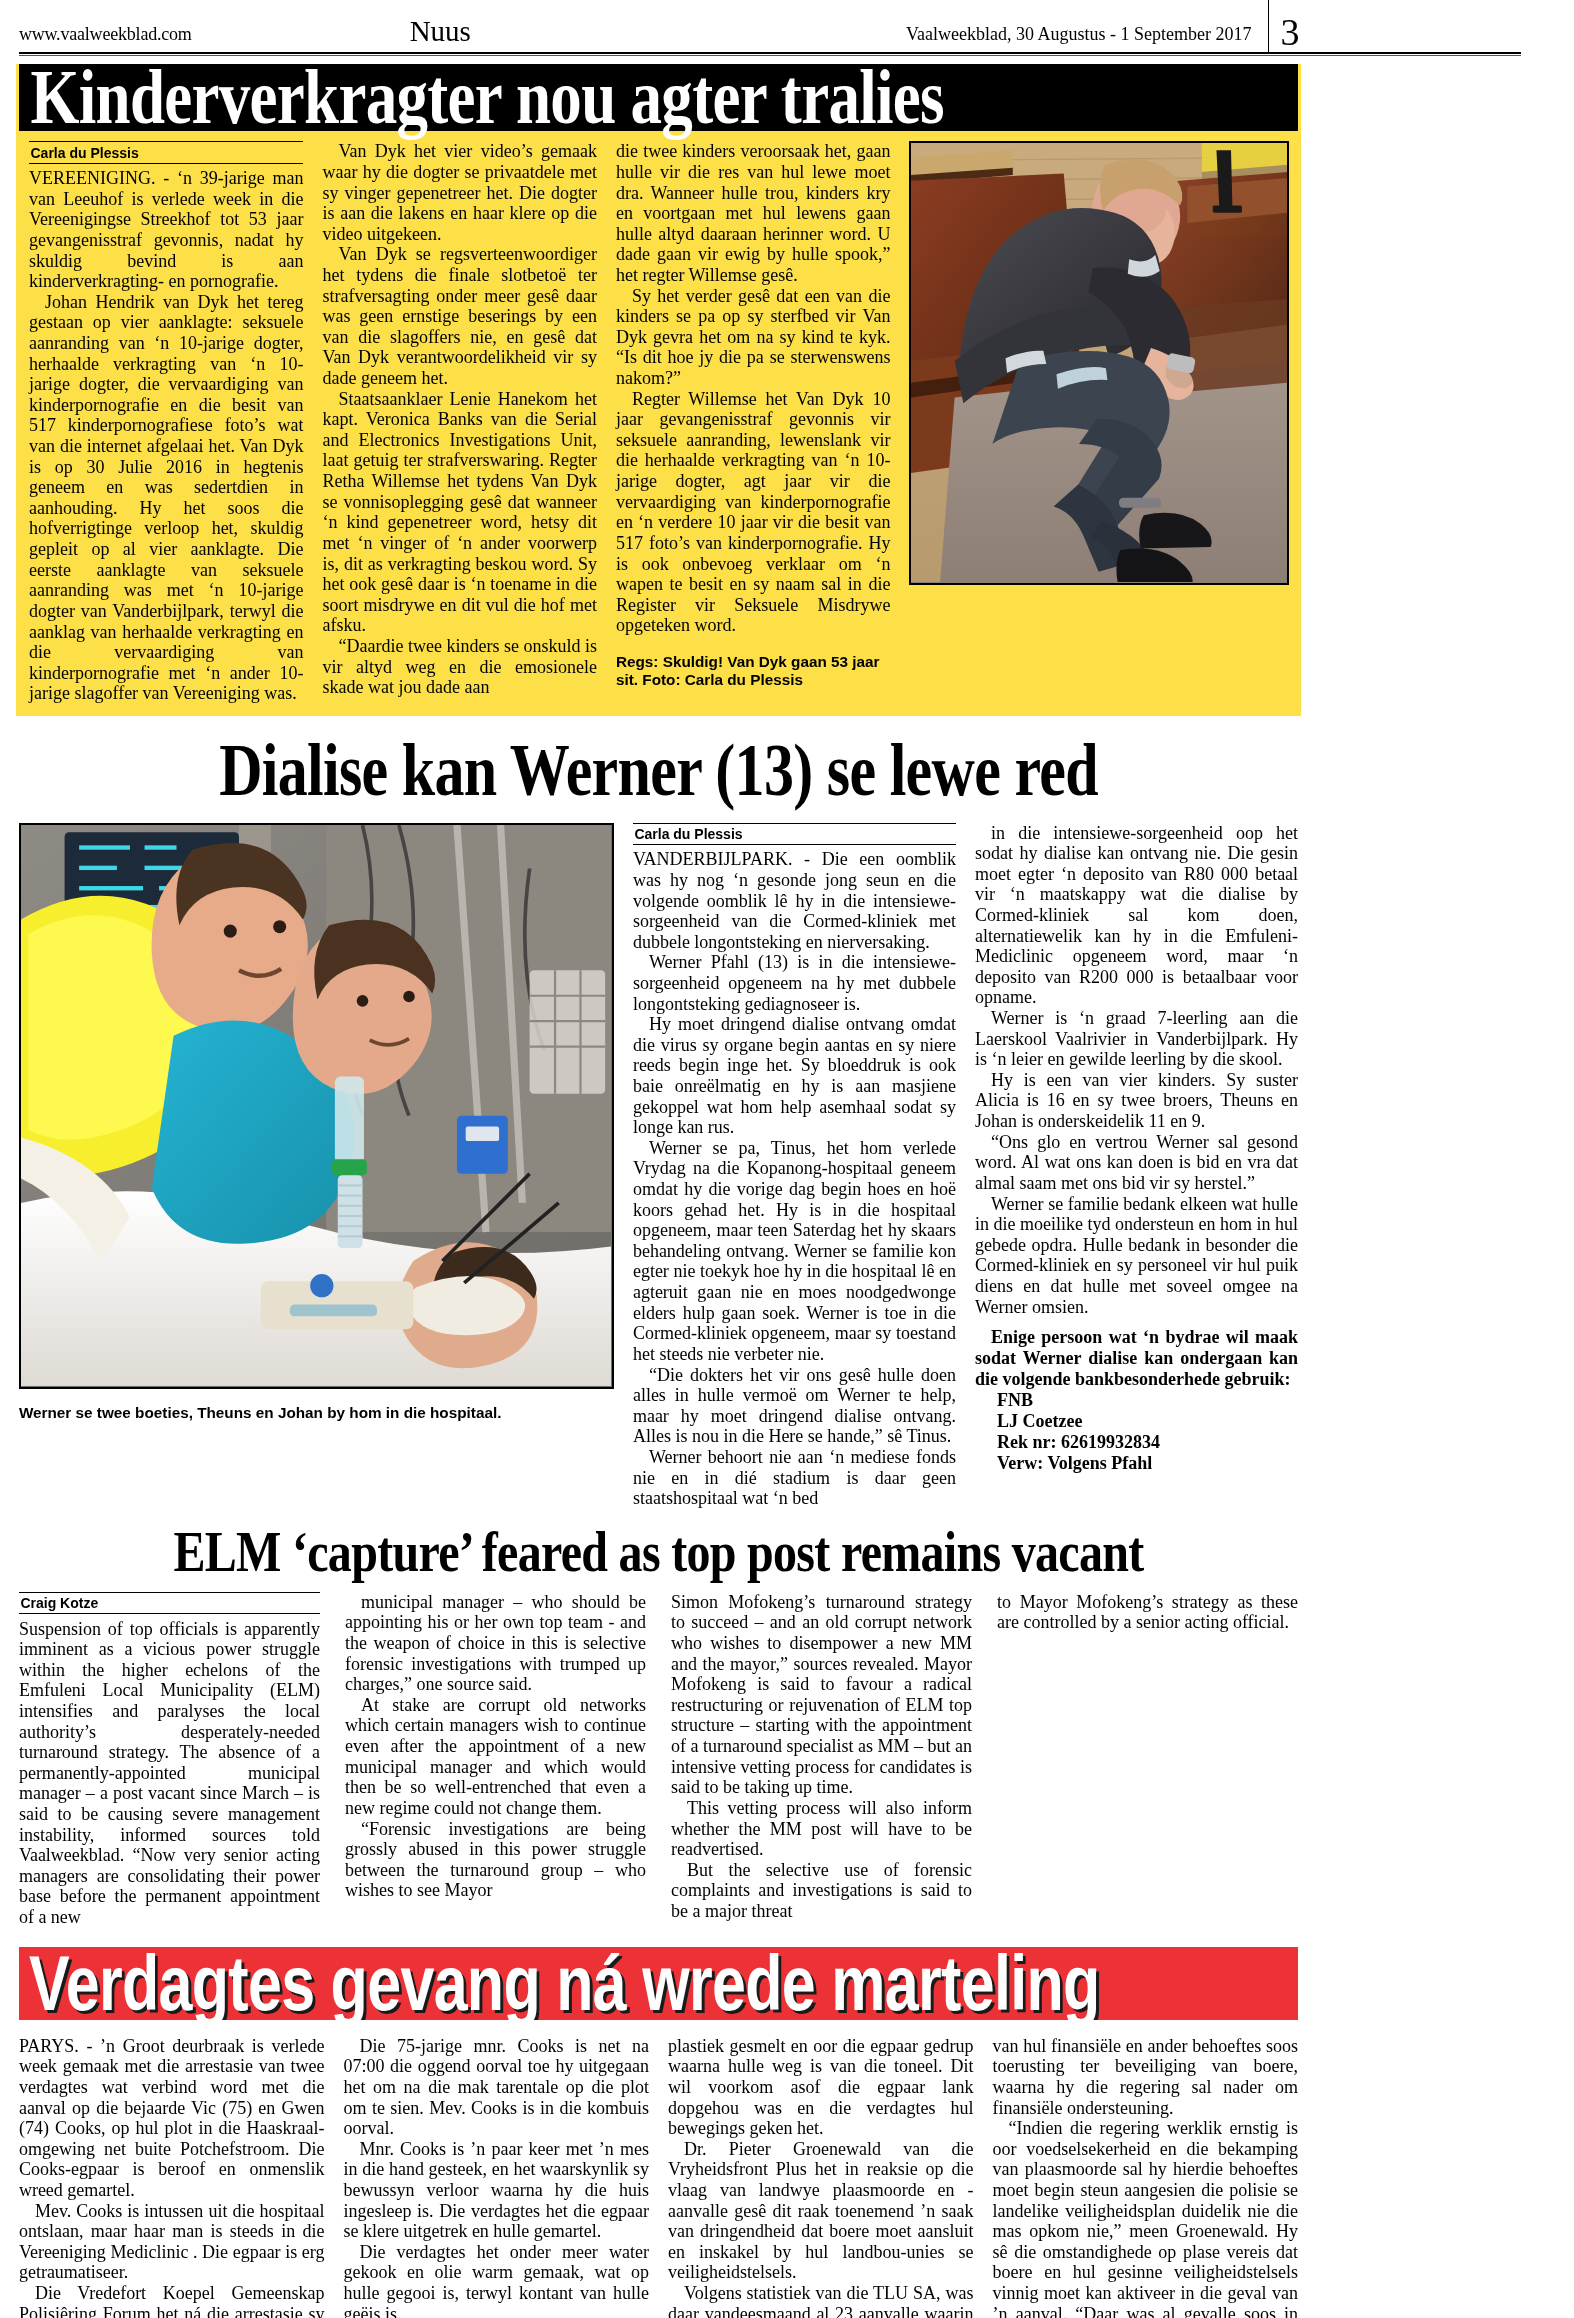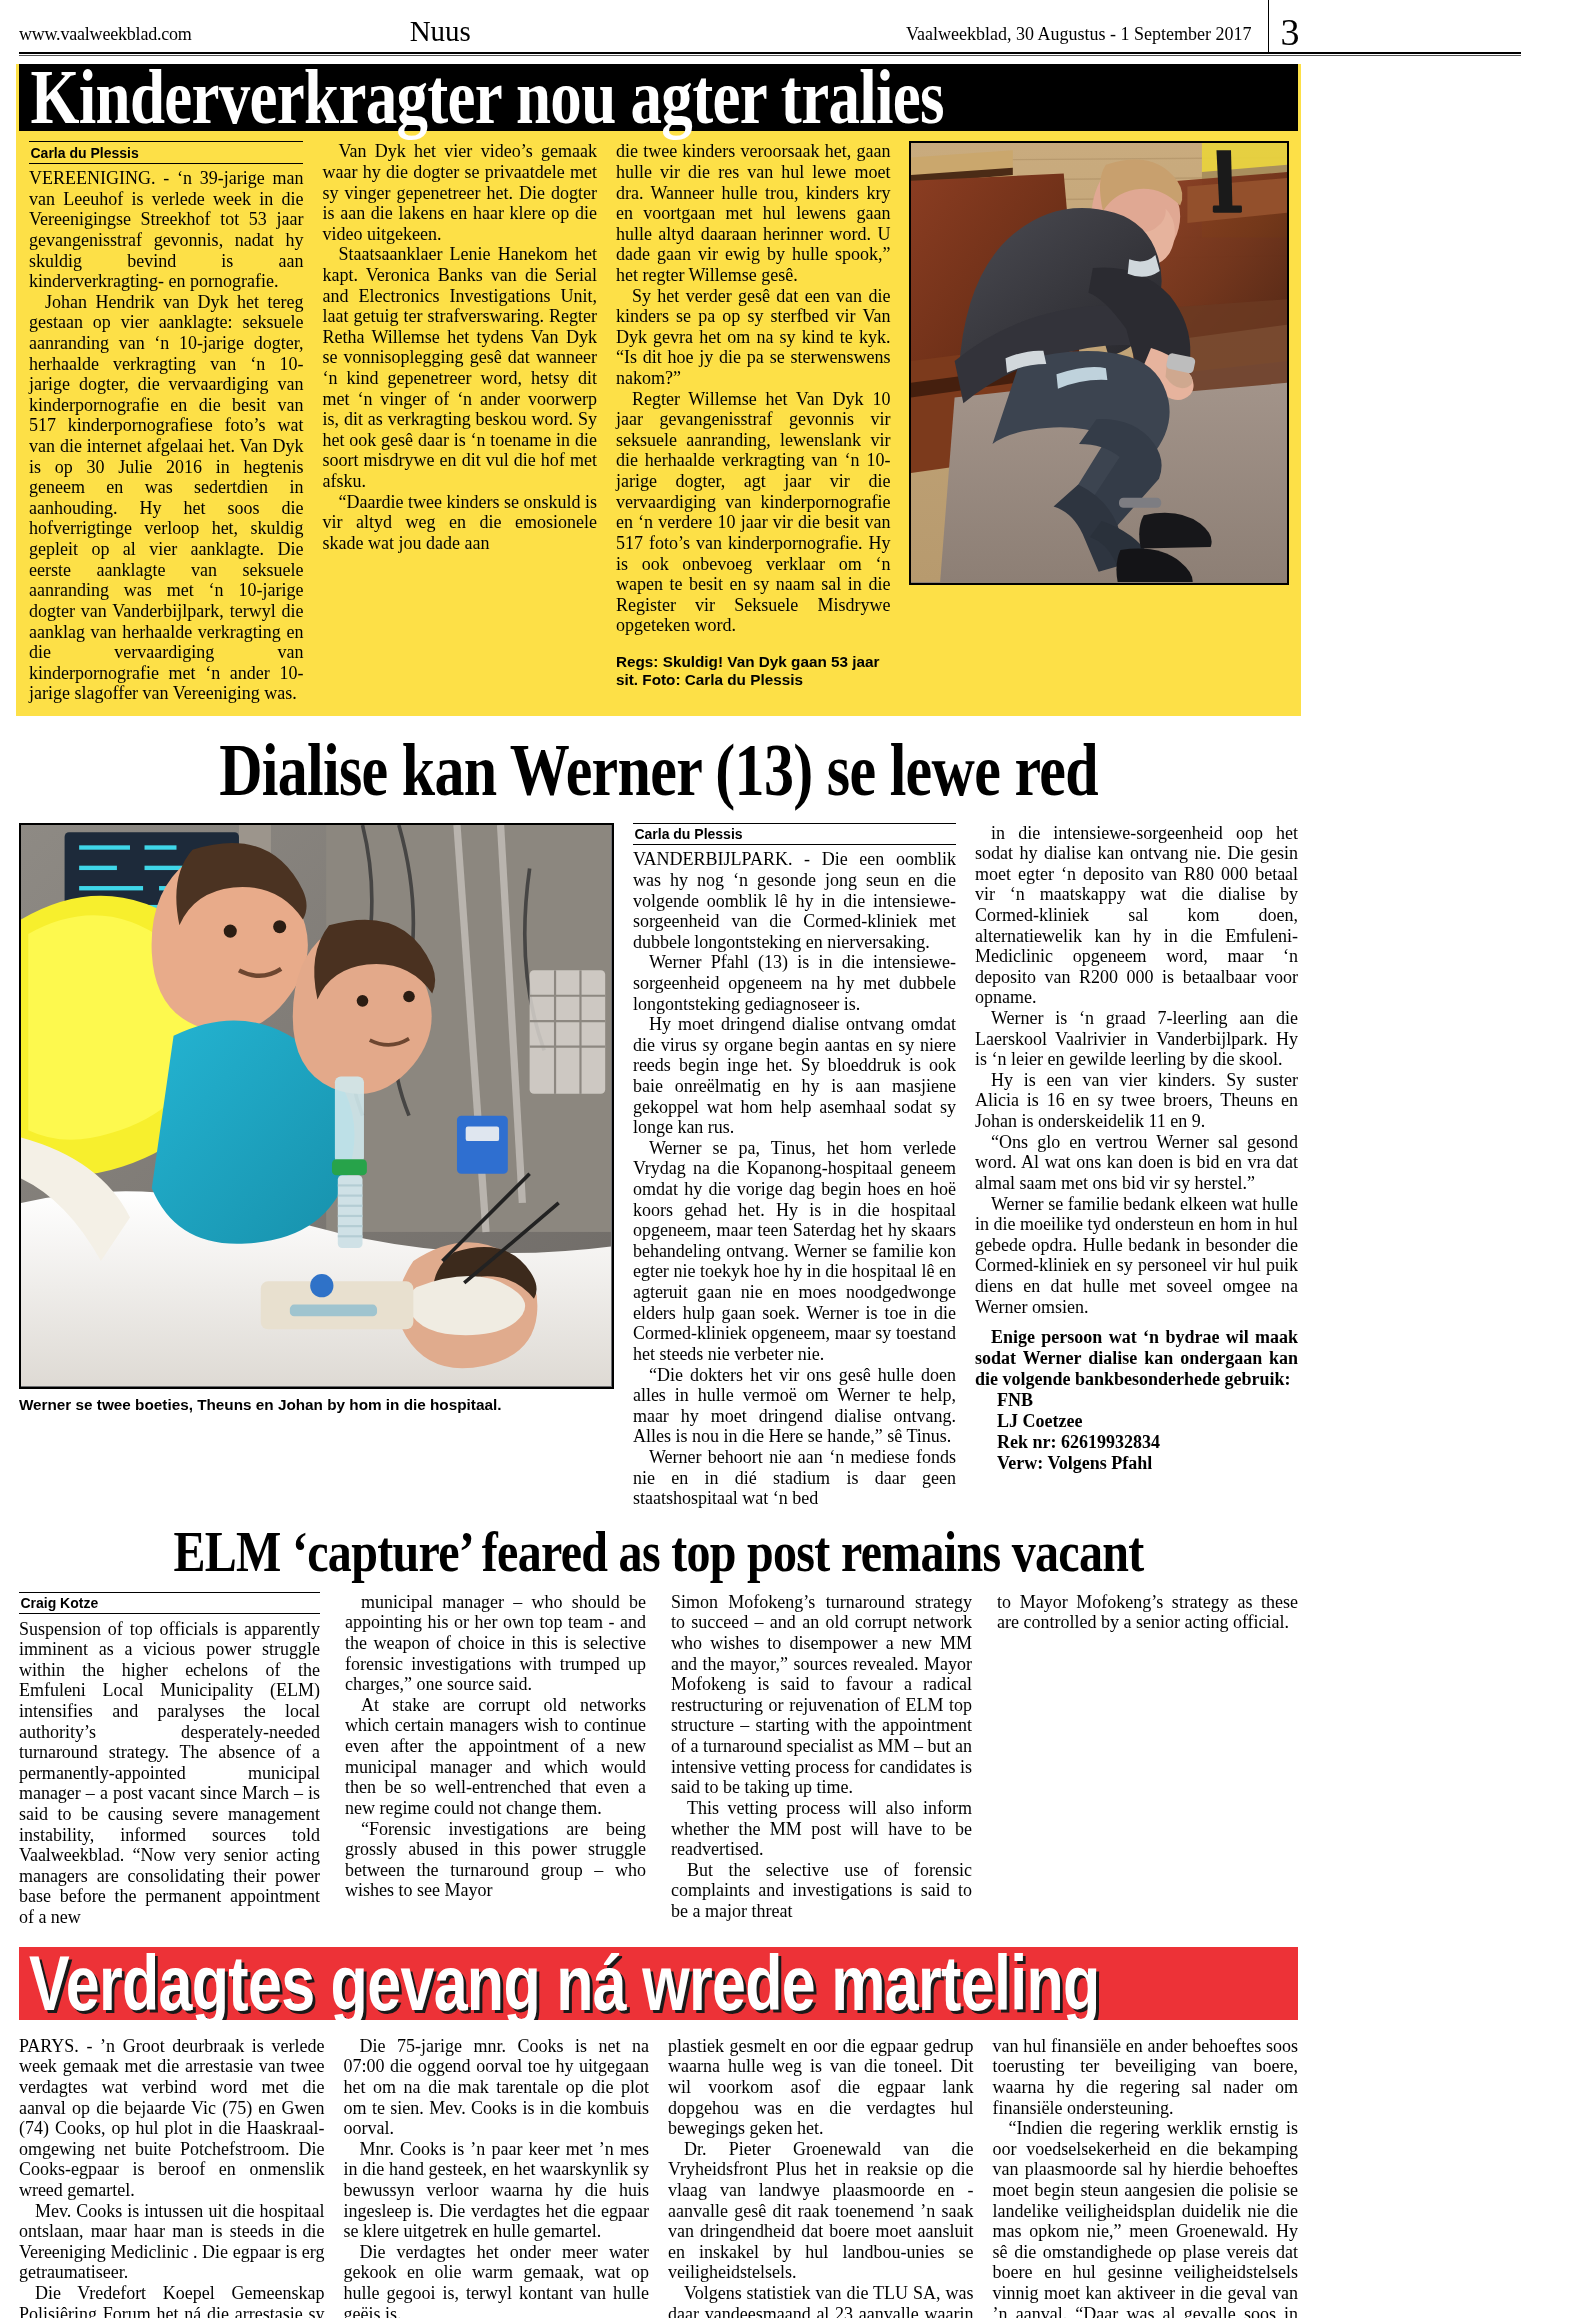--- a/index.html
+++ b/index.html
@@ -129,6 +129,7 @@
       <div class="col">
         <div class="bodytext">
           <p>Van Dyk het vier video’s gemaak waar hy die dogter se privaatdele met sy vinger gepenetreer het. Die dogter is aan die lakens en haar klere op die video uitgekeen.</p>
+          <p>Van Dyk se regsverteenwoordiger het tydens die finale slotbetoë ter strafversagting onder meer gesê daar was geen ernstige beserings by een van die slagoffers nie, en gesê dat Van Dyk verantwoordelikheid vir sy dade geneem het.</p>
           <p>Staatsaanklaer Lenie Hanekom het kapt. Veronica Banks van die Serial and Electronics Investigations Unit, laat getuig ter strafverswaring. Regter Retha Willemse het tydens Van Dyk se vonnisoplegging gesê dat wanneer ‘n kind gepenetreer word, hetsy dit met ‘n vinger of ‘n ander voorwerp is, dit as verkragting beskou word. Sy het ook gesê daar is ‘n toename in die soort misdrywe en dit vul die hof met afsku.</p>
           <p>“Daardie twee kinders se onskuld is vir altyd weg en die emosionele skade wat jou dade aan</p>
         </div>

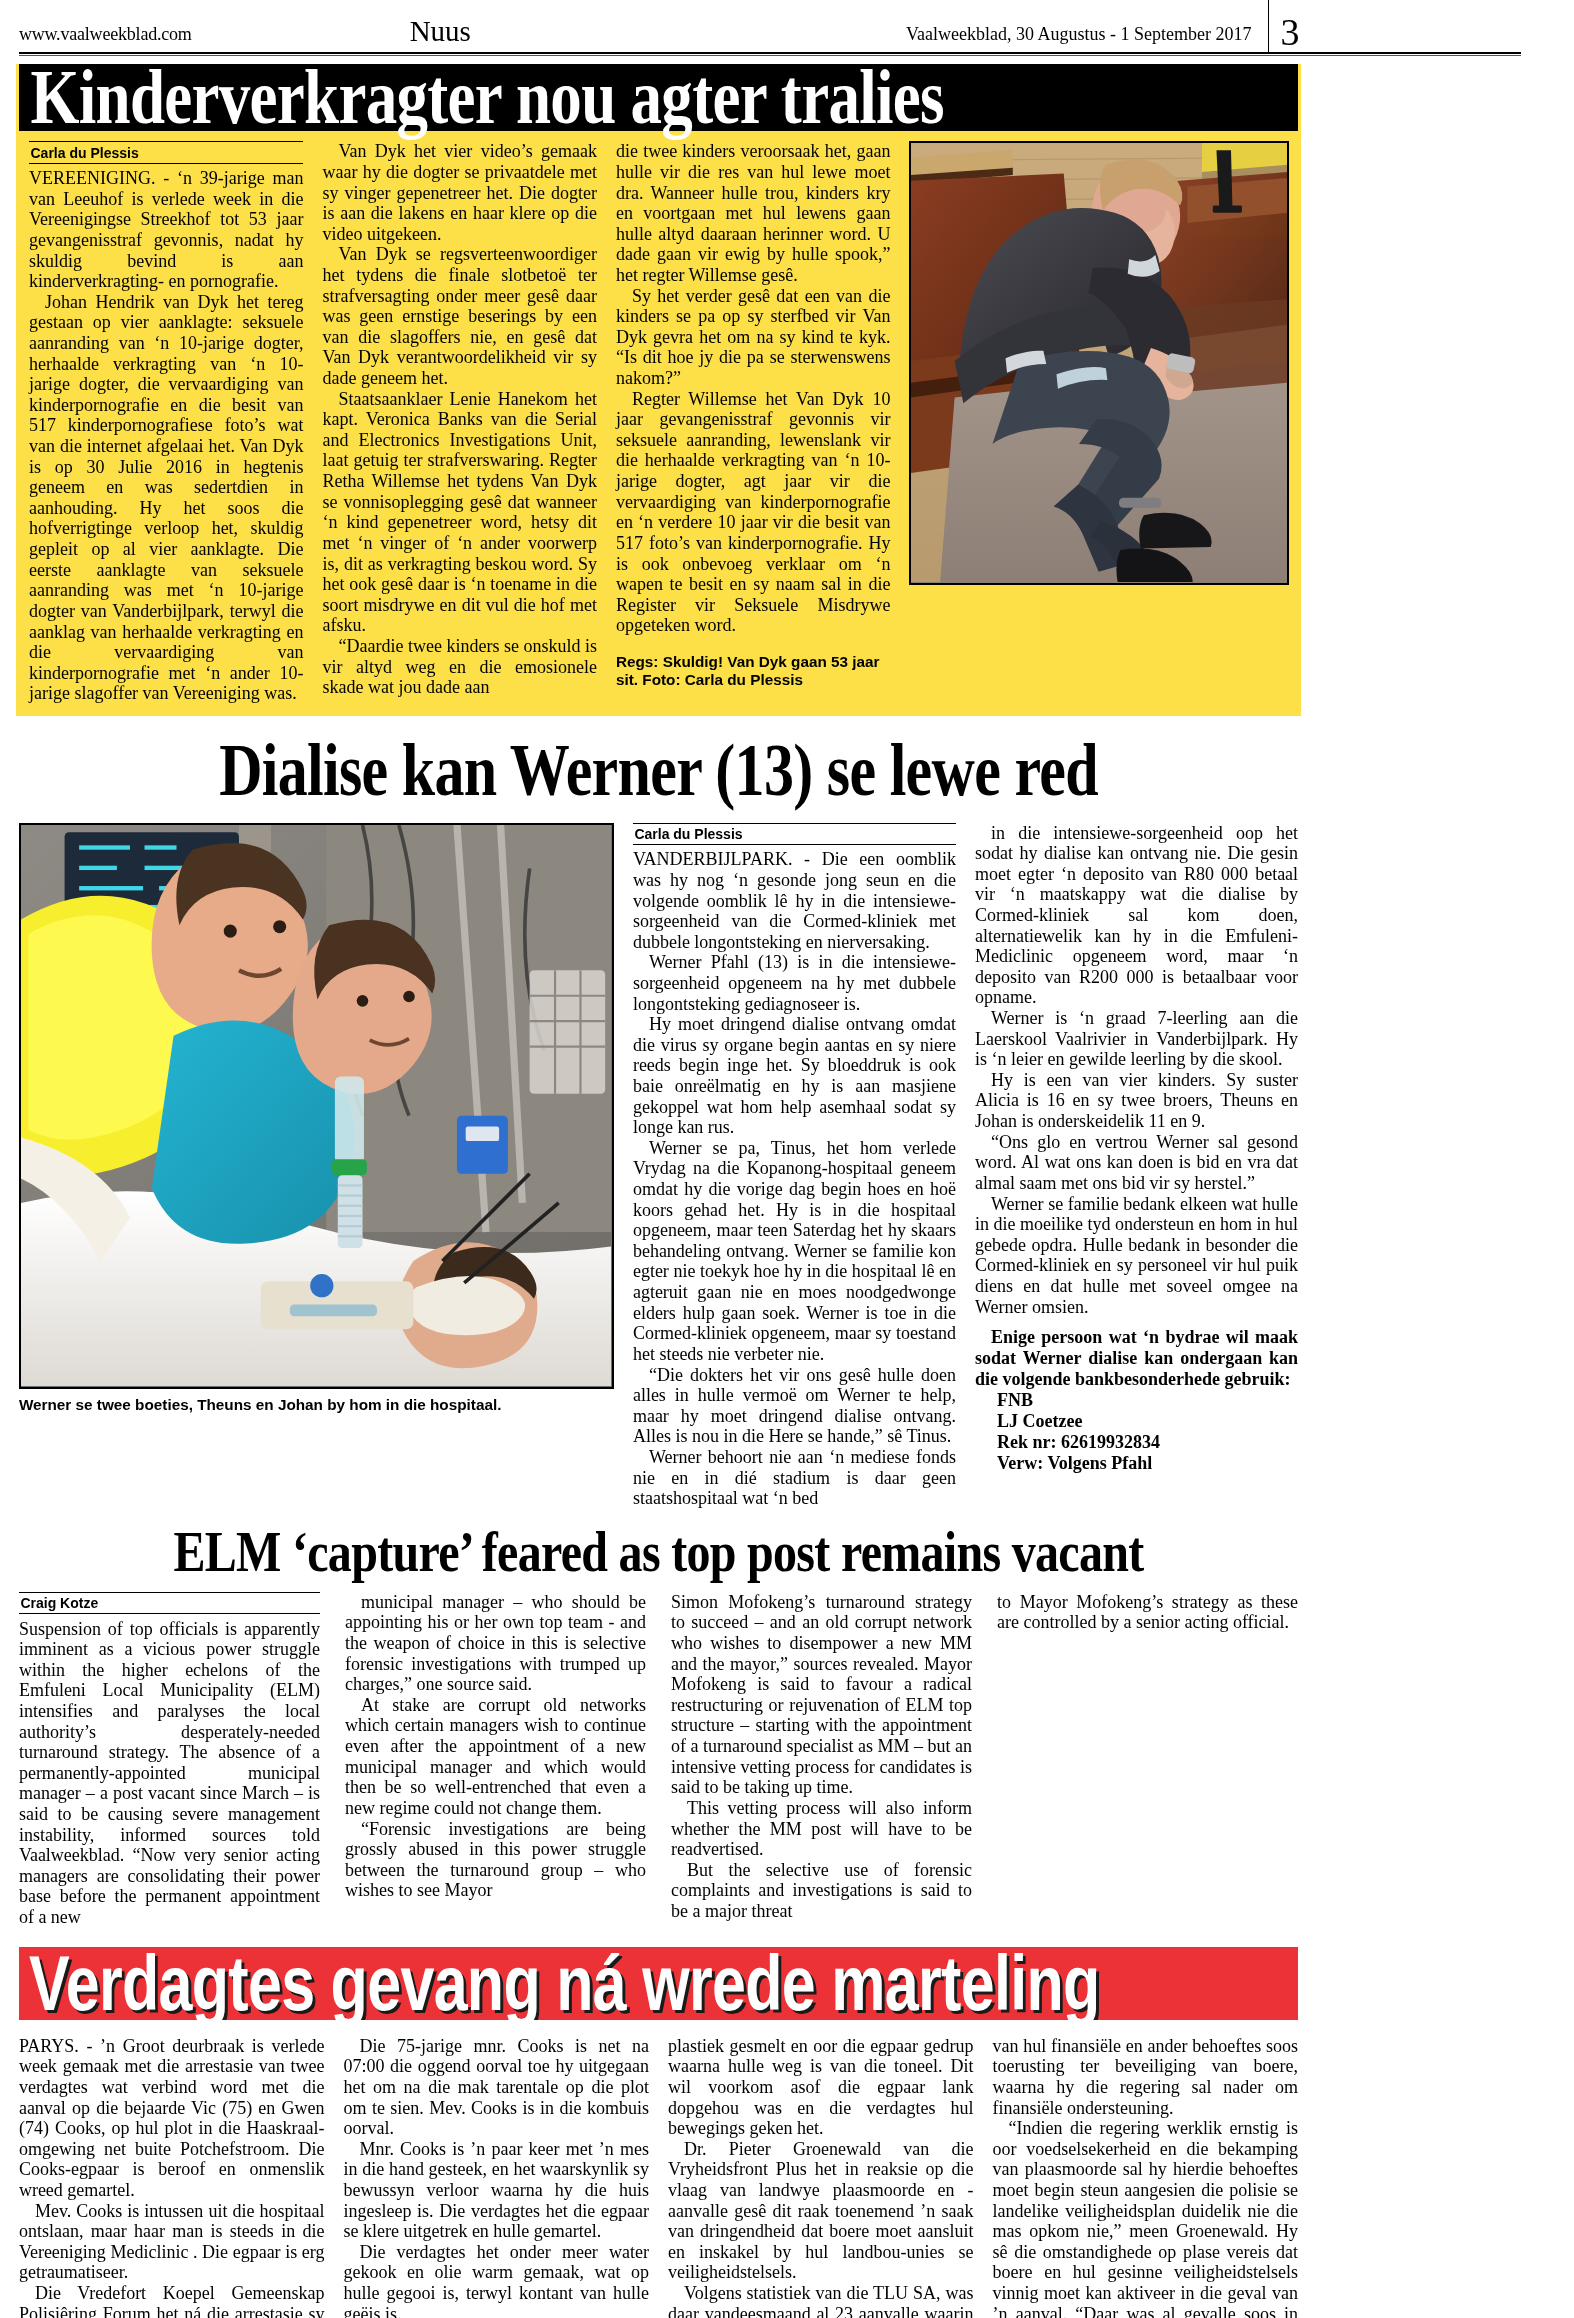--- a/index.html
+++ b/index.html
@@ -57,7 +57,7 @@
     width: 380px; height: 444px; border: 2.2px solid #000;
     position: relative; overflow:hidden; background:#8d7f73;
   }
-  .cap { font-family:"Liberation Sans", sans-serif; font-weight:700; font-size:15.3px; line-height:1.18; margin-top:7px;}
+  .cap { font-family:"Liberation Sans", sans-serif; font-weight:700; font-size:15.3px; line-height:1.18; margin-top:15px;}
 
   
   .hl-plain {

